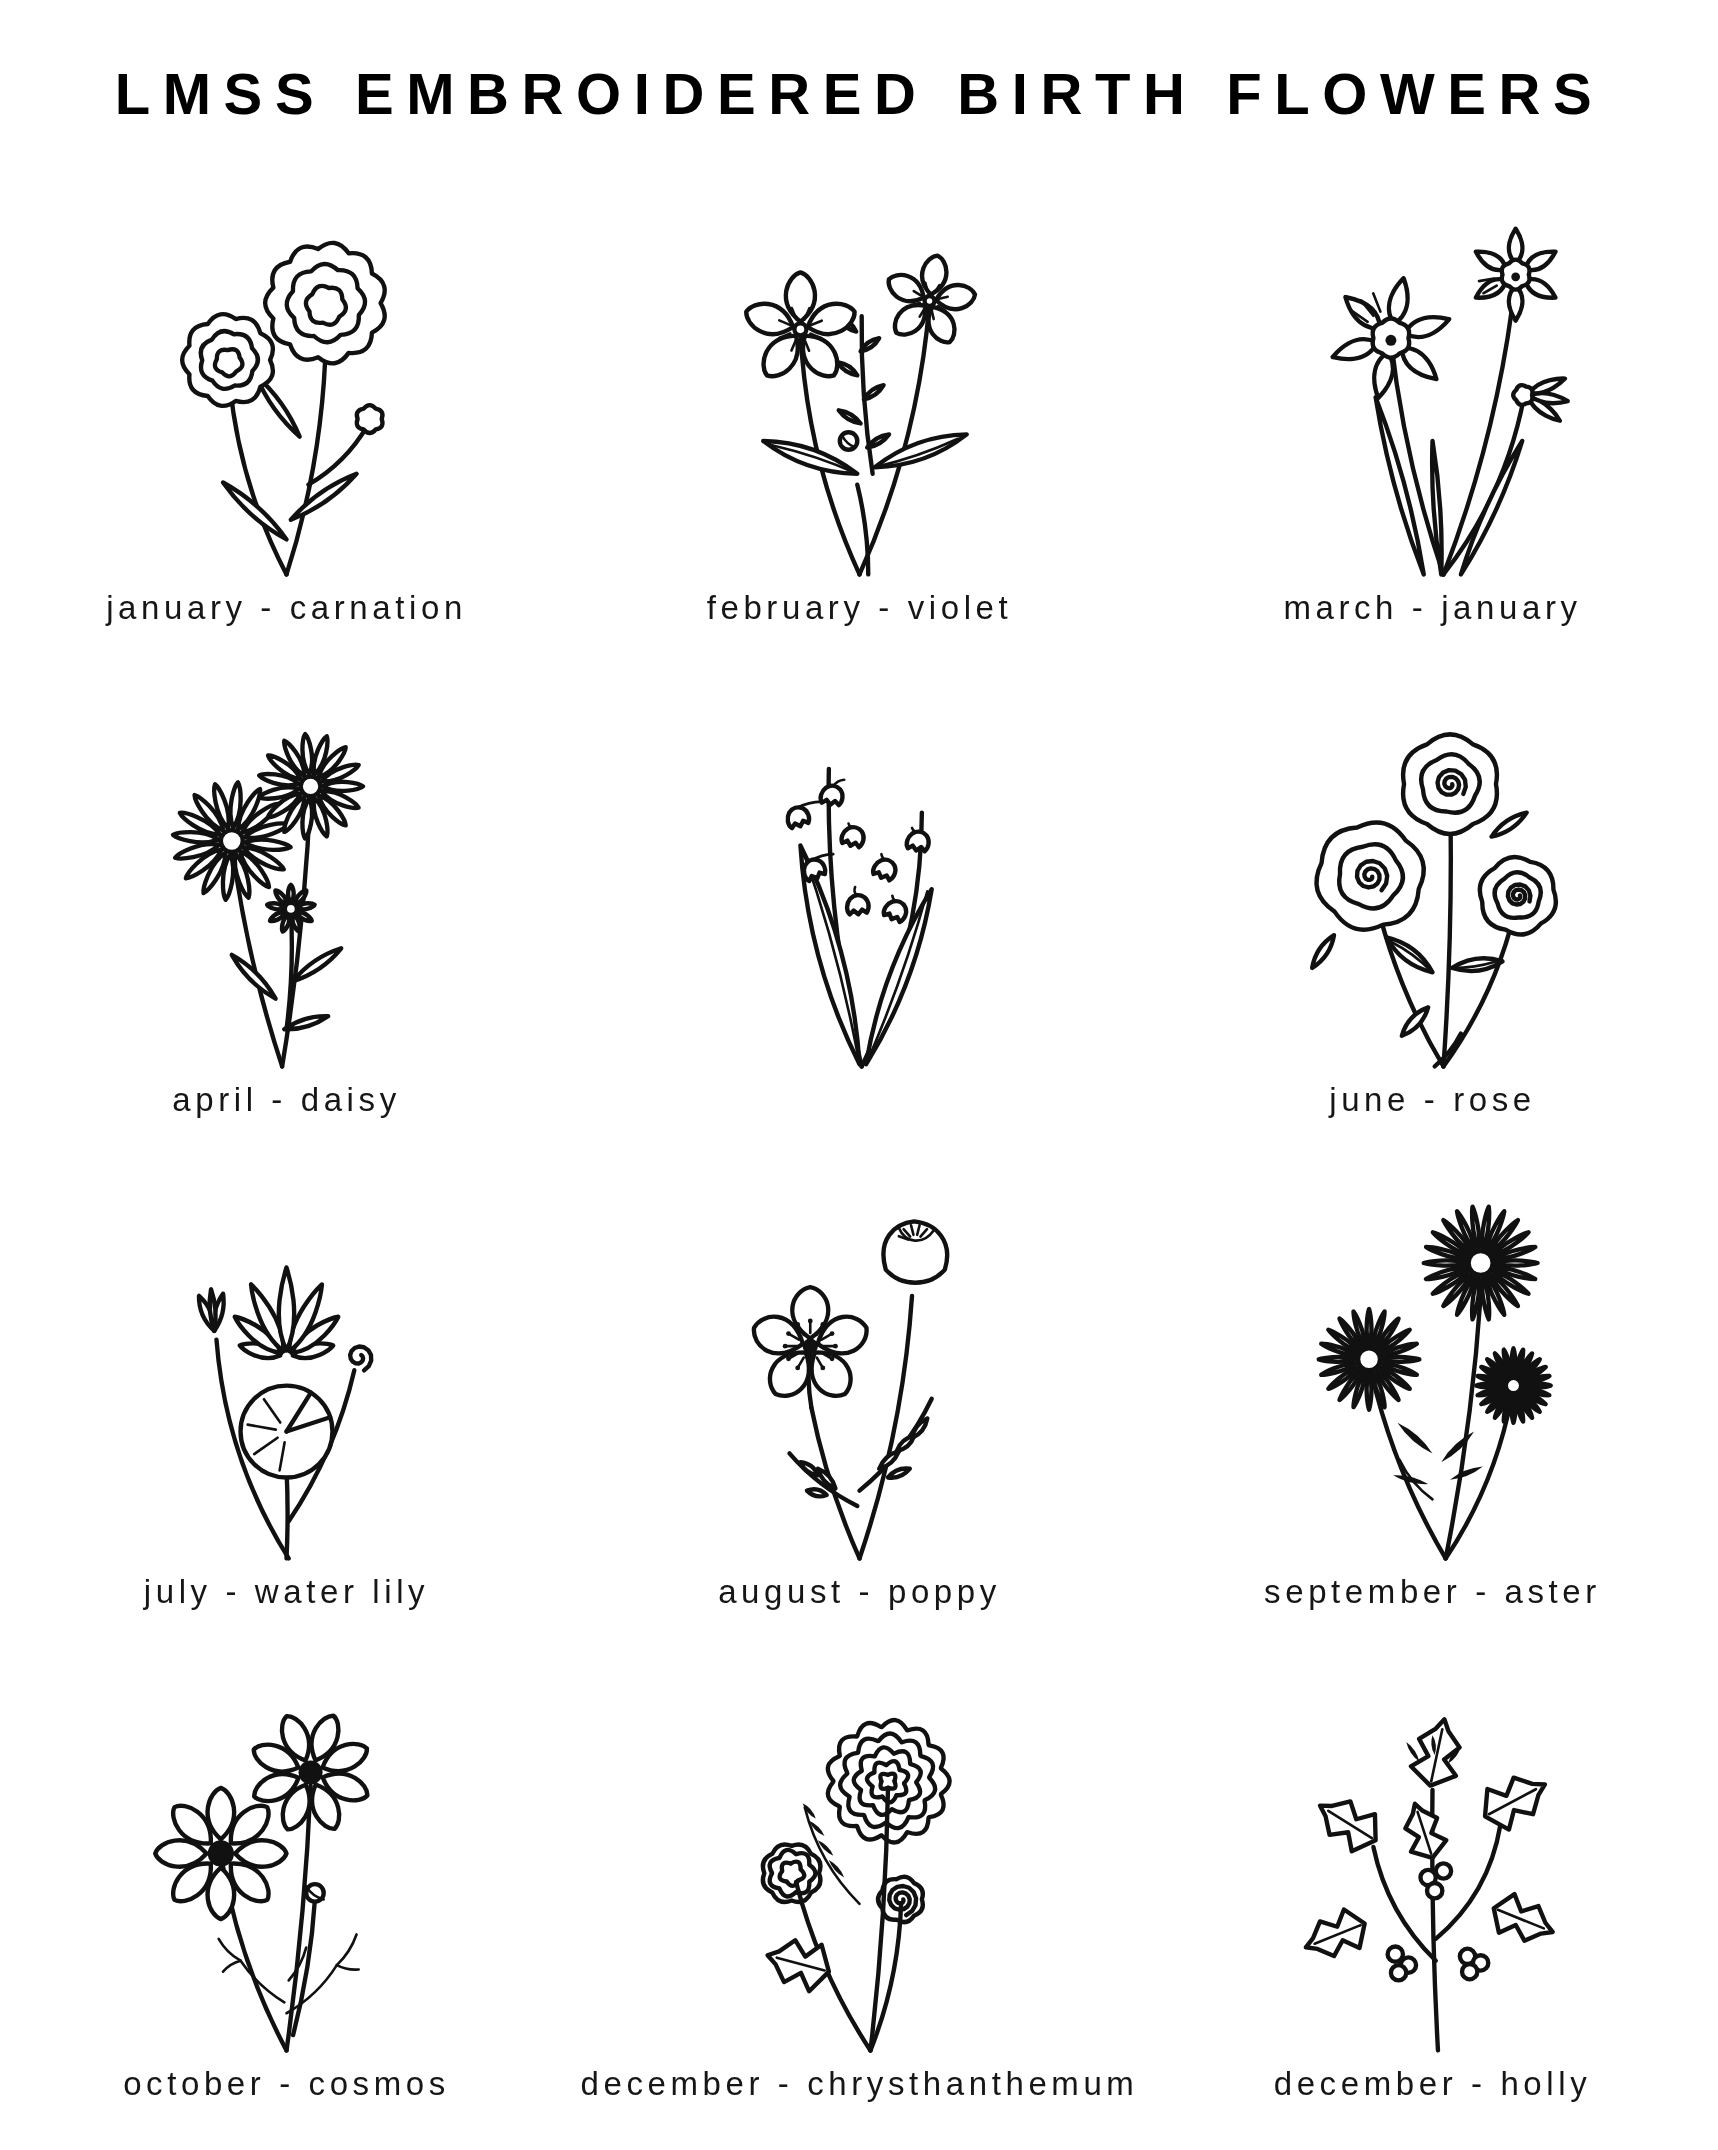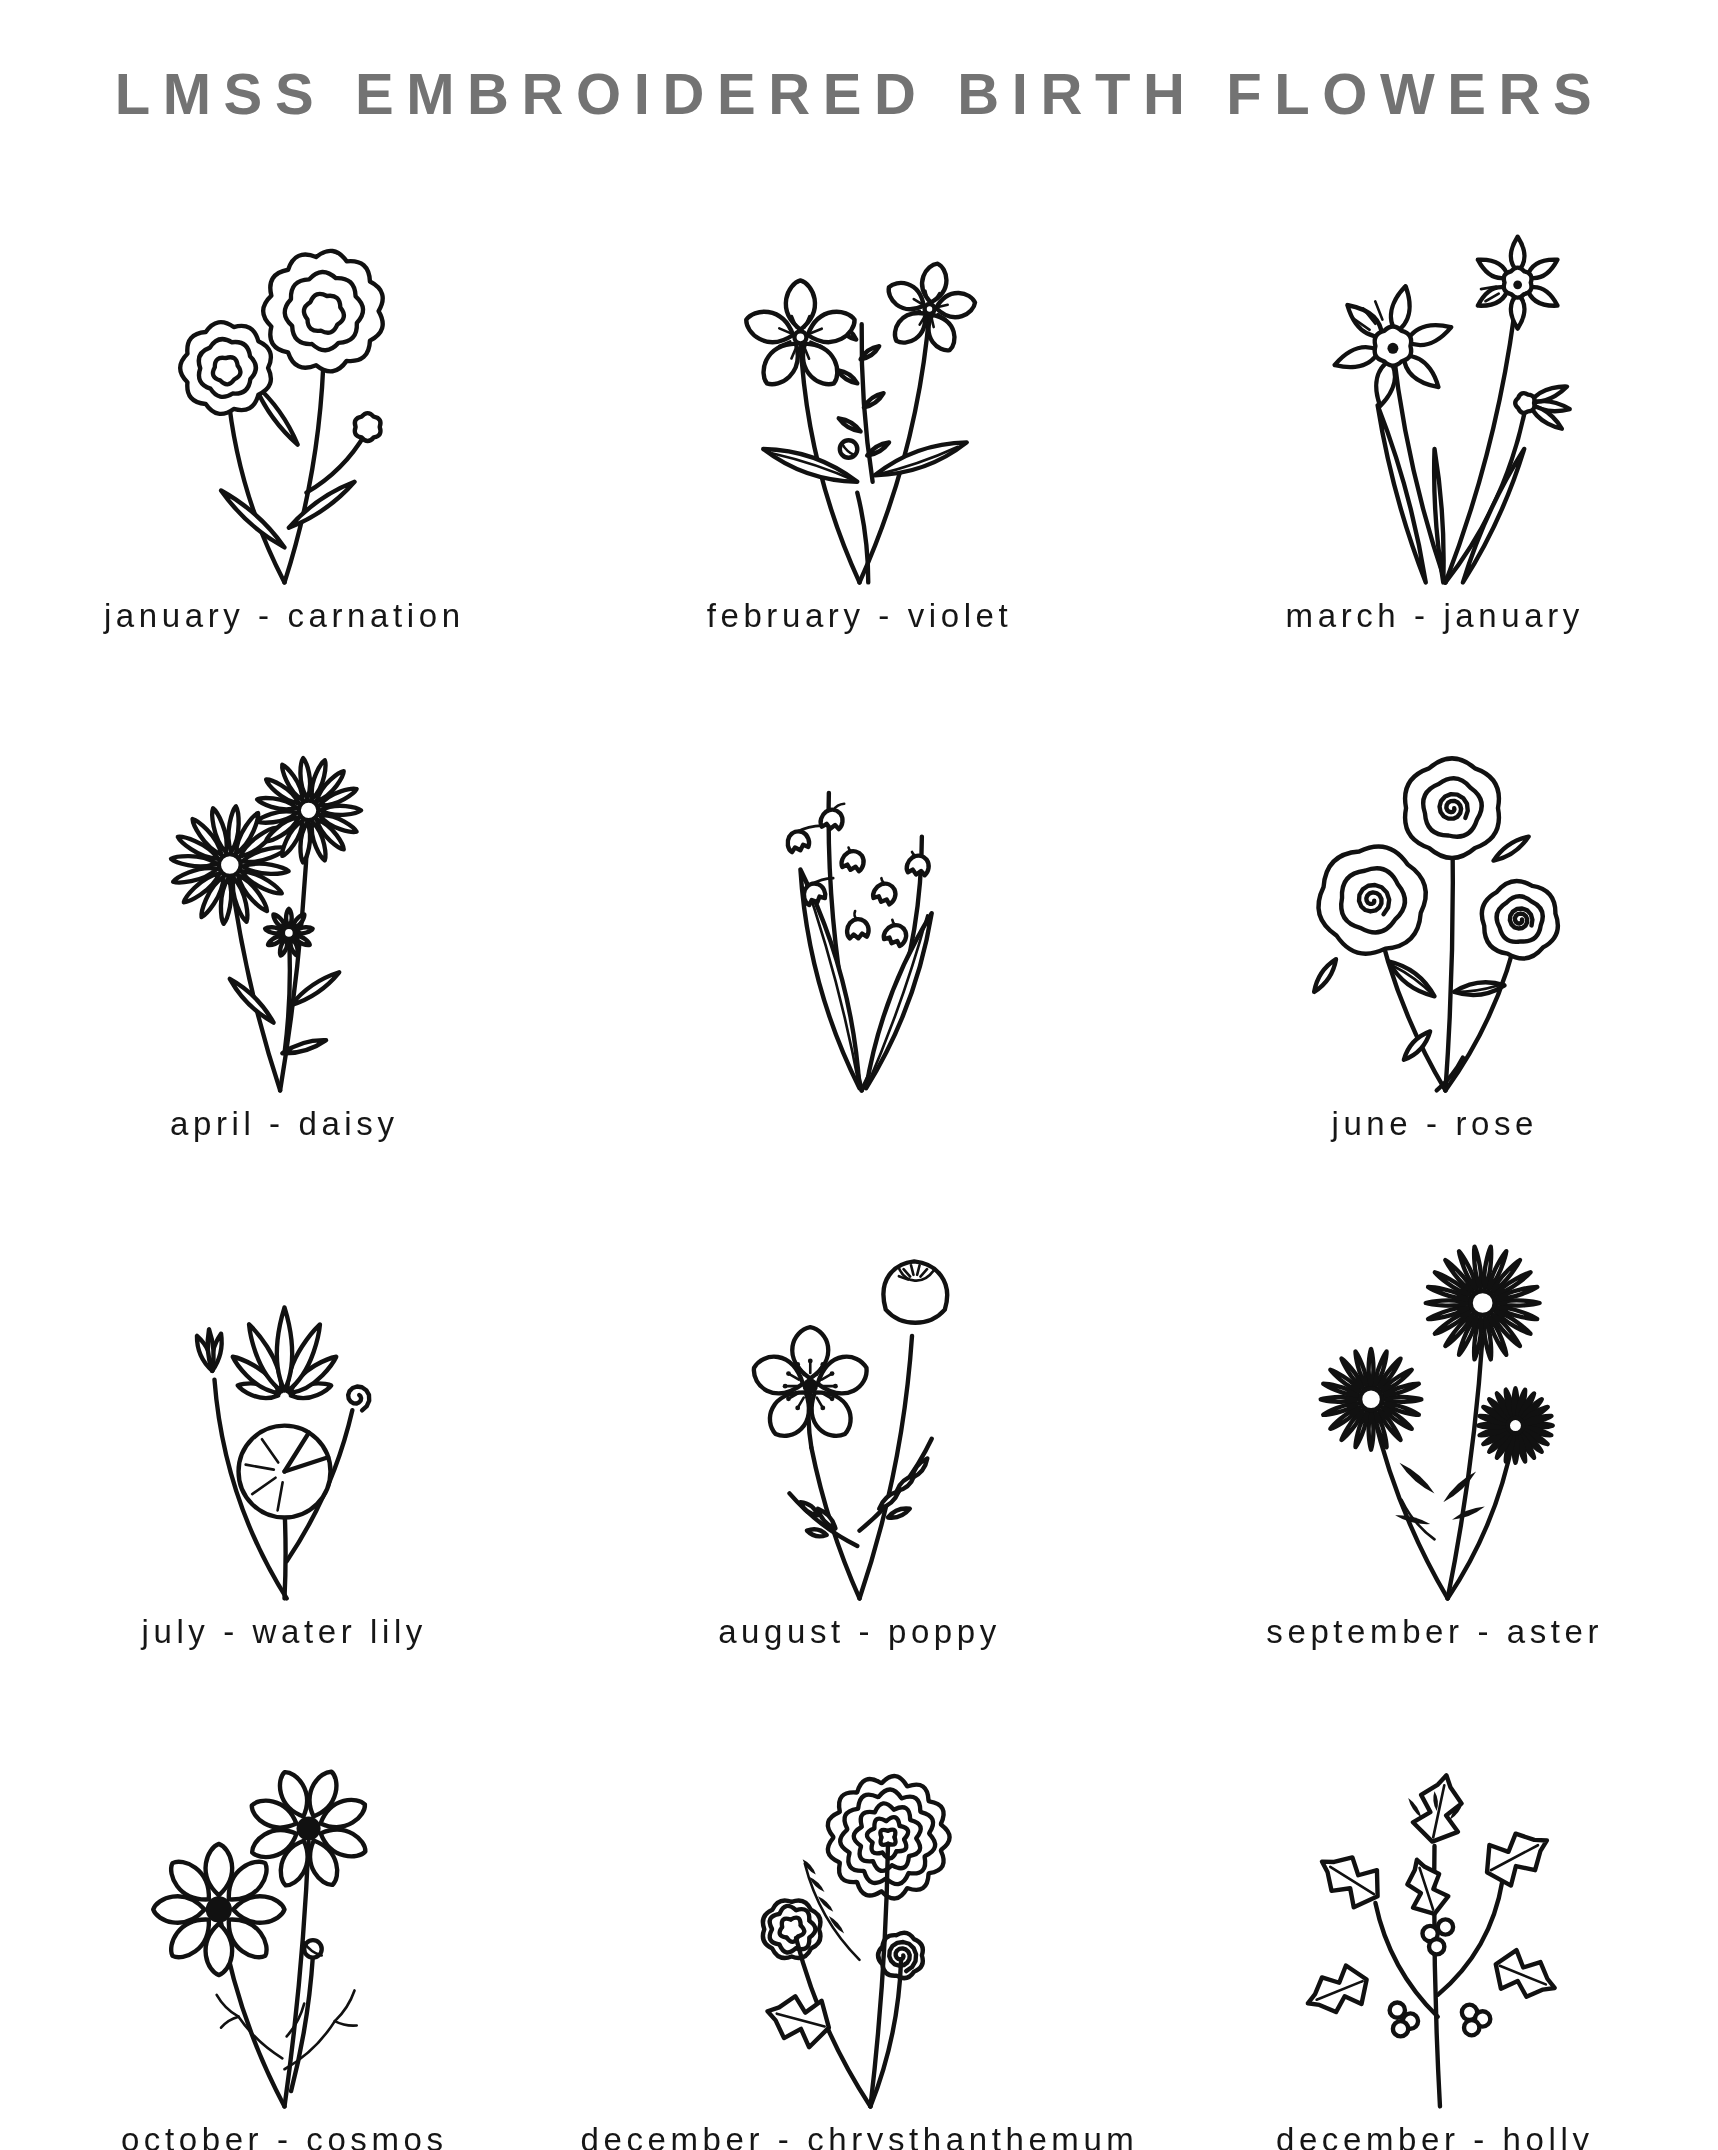--- a/index.html
+++ b/index.html
@@ -5,7 +5,7 @@
   html,body{margin:0;padding:0;}
   body{width:1719px;height:2151px;background:#ffffff;font-family:"Liberation Sans",sans-serif;overflow:hidden;}
   .sheet{width:1719px;height:2151px;background:#fff;}
-  .title{margin:64px 0 0 0;text-align:center;font-weight:700;font-size:58px;letter-spacing:12.6px;color:#737373;line-height:1.05;}
+  .title{margin:64px 0 0 0;text-align:center;font-weight:700;font-size:58px;letter-spacing:12.6px;color:#000000;line-height:1.05;}
   .grid{display:grid;grid-template-columns:repeat(3,1fr);margin-top:80px;}
   .cell{height:484px;display:flex;flex-direction:column;align-items:center;justify-content:flex-start;}
   .art{width:355px;height:372px;display:block;}

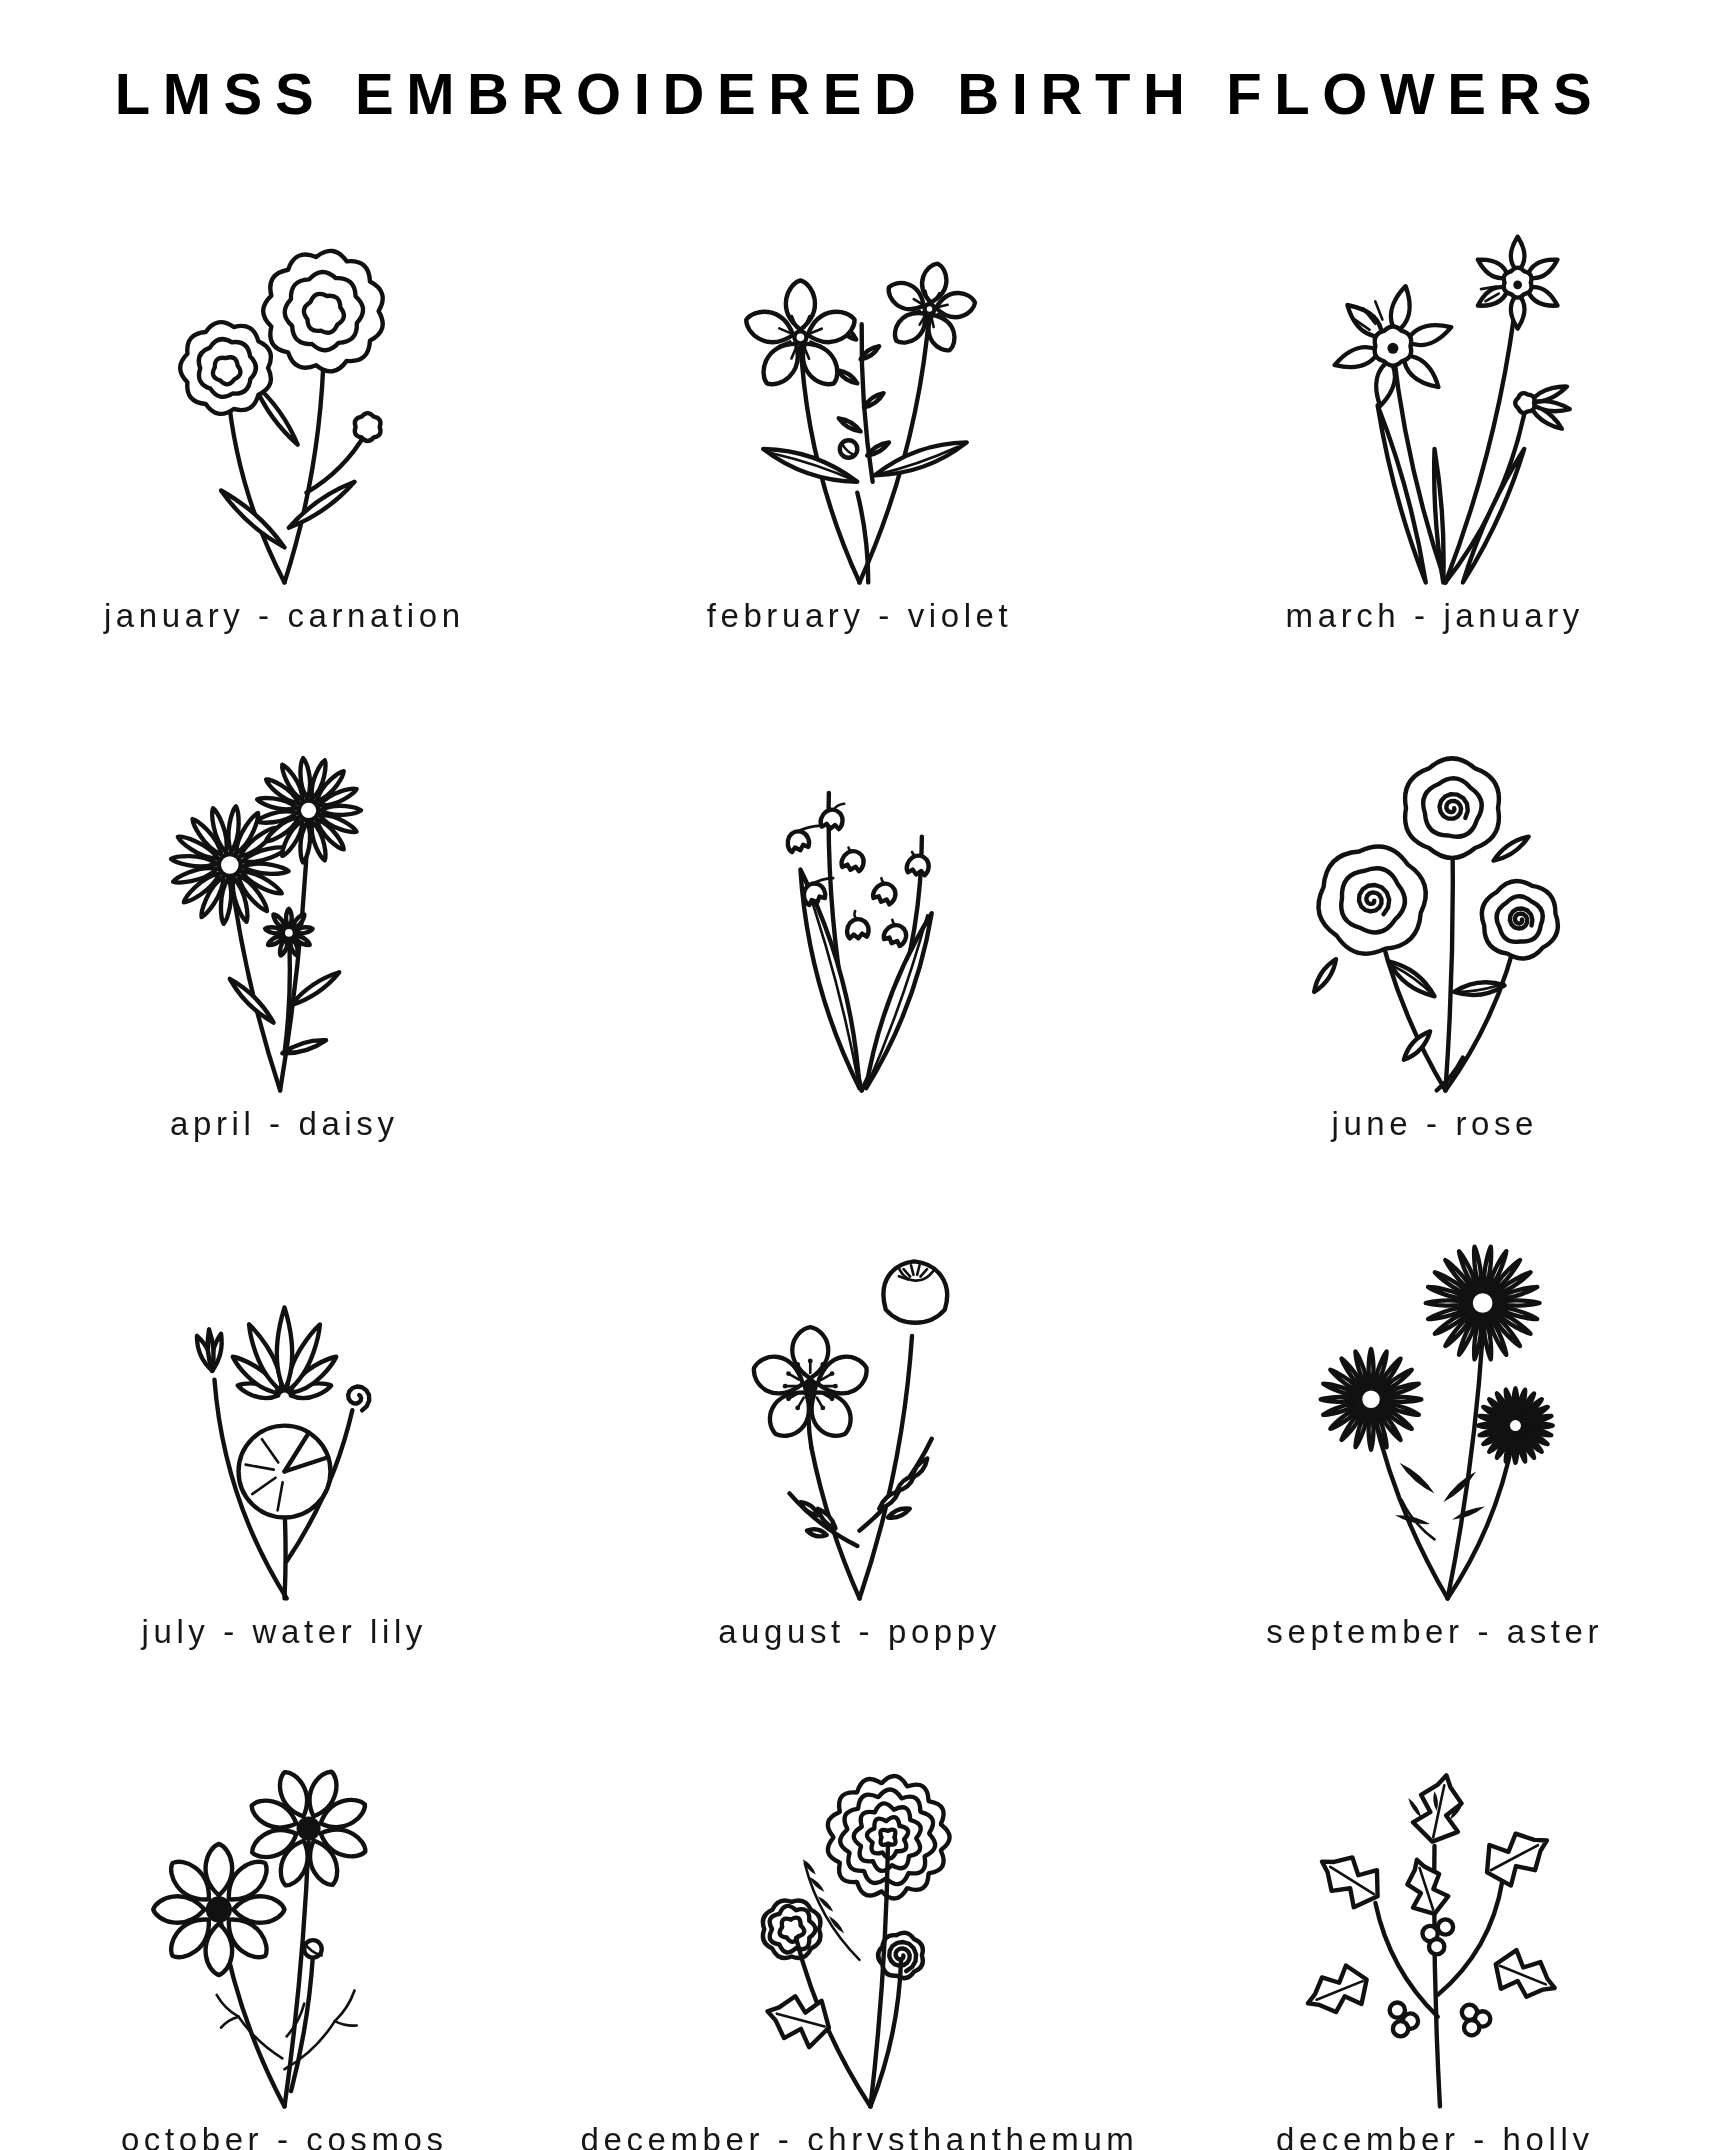--- a/index.html
+++ b/index.html
@@ -15,7 +15,7 @@
   .art path.thin{stroke-width:2.4;}
   .art circle{fill:#ffffff;stroke:#111;stroke-width:4;}
   .art circle.f{fill:#111;stroke:none;}
-  figure{margin:12px;}
+  figure{margin:4px;}
   figcaption{margin-top:8px;font-size:33px;font-weight:400;letter-spacing:4.6px;color:#161616;text-align:center;white-space:nowrap;}
 </style>
 </head>

